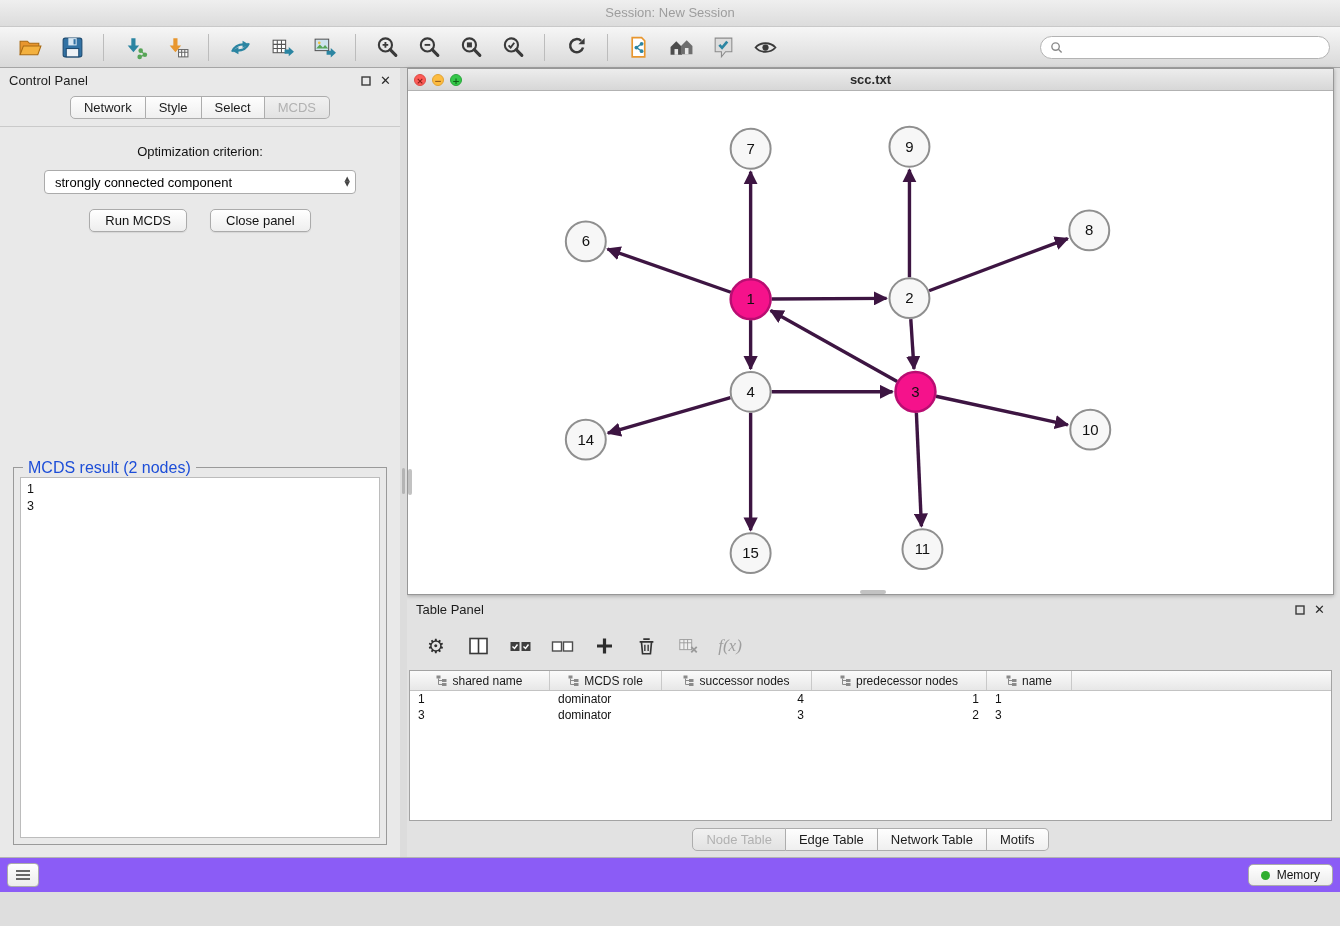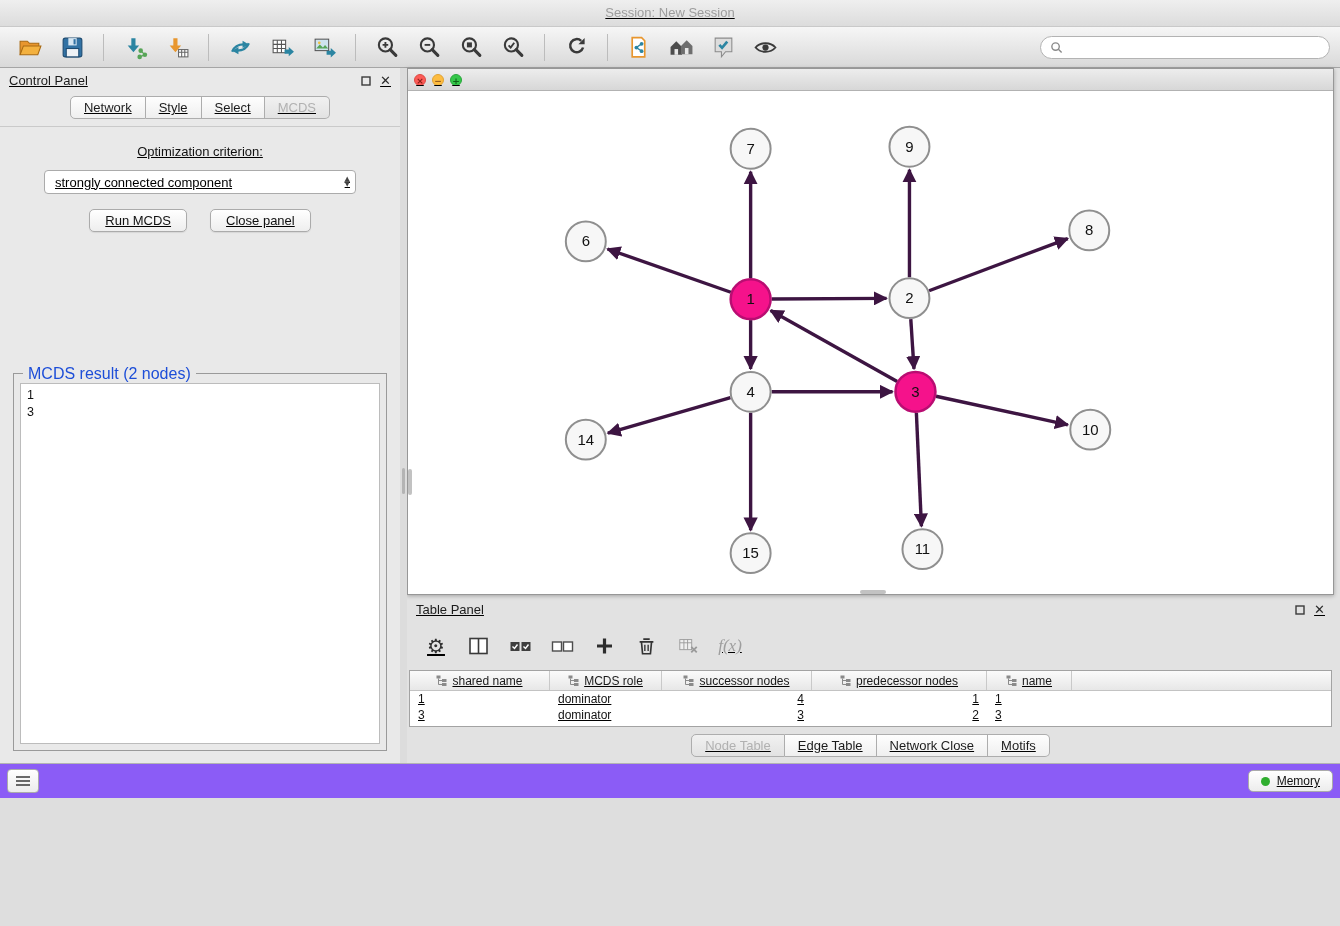--- a/index.html
+++ b/index.html
@@ -4,7 +4,7 @@
 <style>
   html,body{margin:0;padding:0;width:1340px;height:926px;overflow:hidden;
     font-family:"Liberation Sans",sans-serif;background:#dedede;-webkit-font-smoothing:antialiased;}
-  .app{width:1340px;height:798px;display:flex;flex-direction:column;background:#e6e6e6;text-decoration:underline;}
+  .app{width:1340px;height:892px;display:flex;flex-direction:column;background:#e6e6e6;}
   .glyph{font-family:"DejaVu Sans",sans-serif;}
 
   

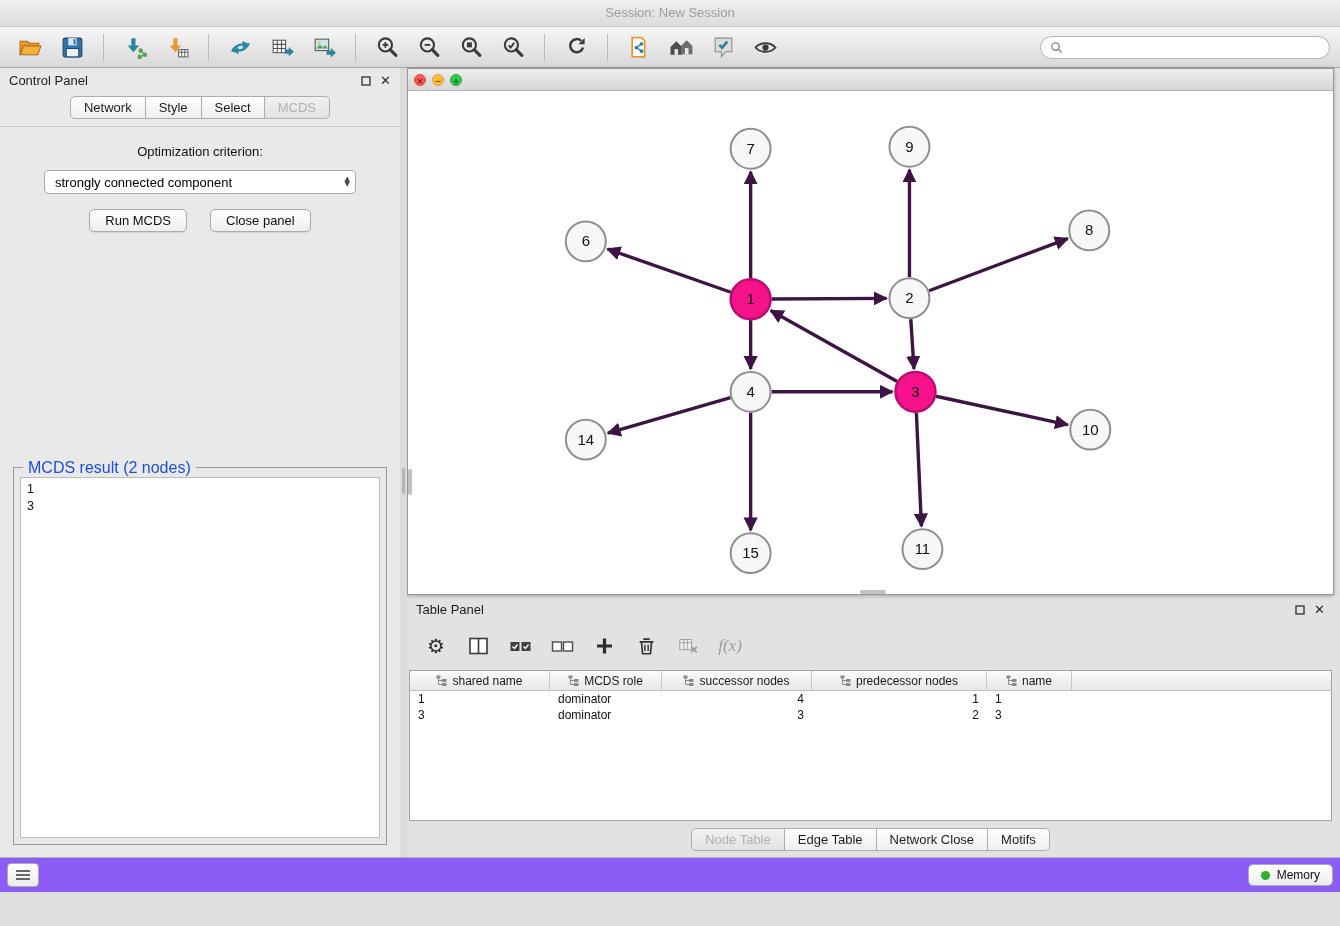--- a/index.html
+++ b/index.html
@@ -297,6 +297,7 @@
             <span class="tl yellow glyph">−</span>
             <span class="tl green glyph">+</span>
           </span>
+          <span class="net-title">scc.txt</span>
         </div>
         <div class="net-canvas">
           <svg id="graph-svg" viewBox="0 0 926 505" preserveAspectRatio="none">

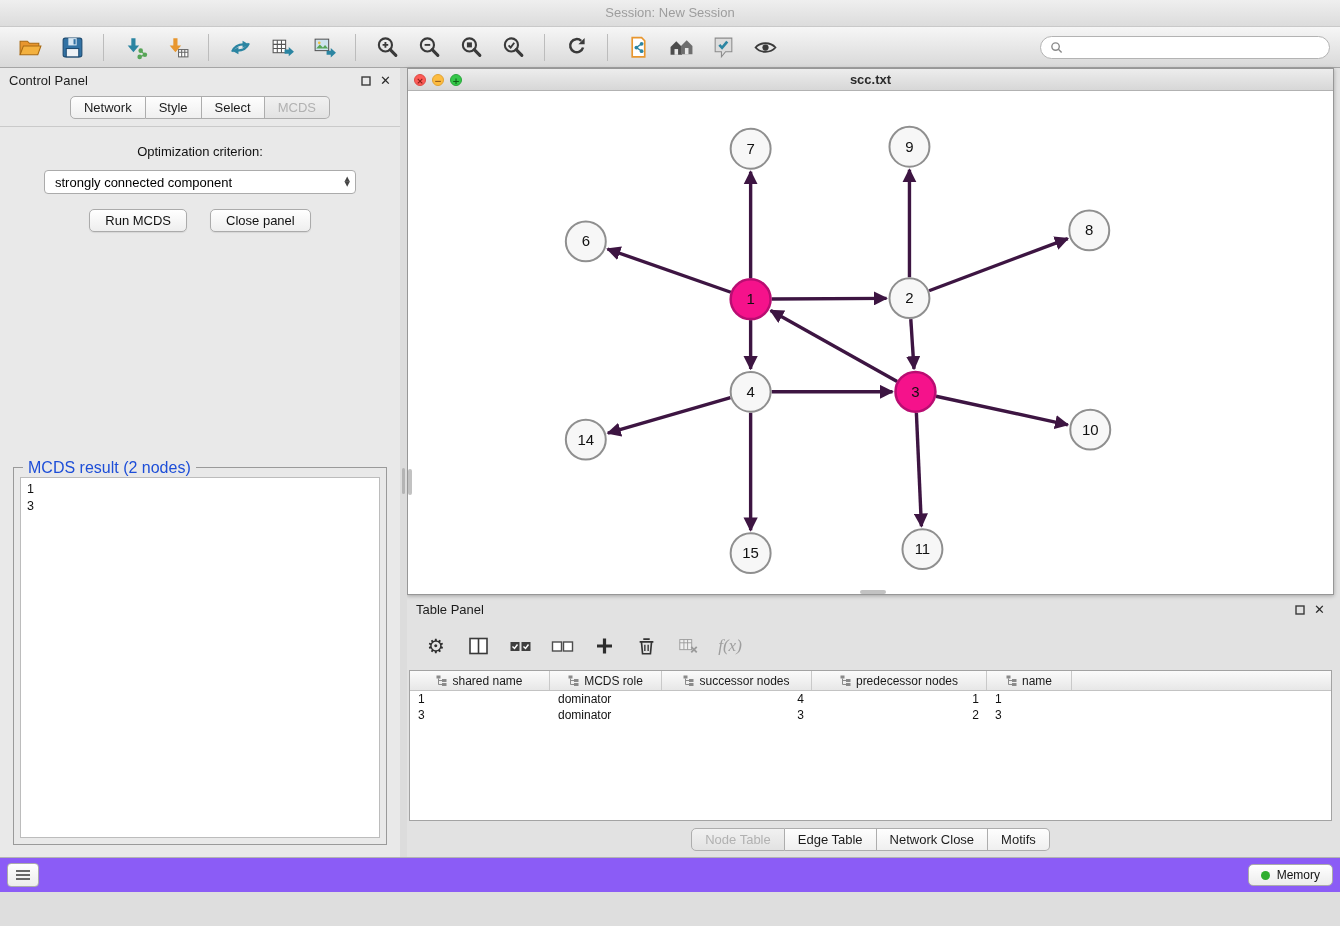--- a/index.html
+++ b/index.html
@@ -505,7 +505,7 @@
         <div class="tp-tabs" id="tp-tabs">
             <div class="tab active">Node Table</div>
             <div class="tab">Edge Table</div>
-            <div class="tab">Network Close</div>
+            <div class="tab">Network Table</div>
             <div class="tab">Motifs</div>
           </div>
       </div>

